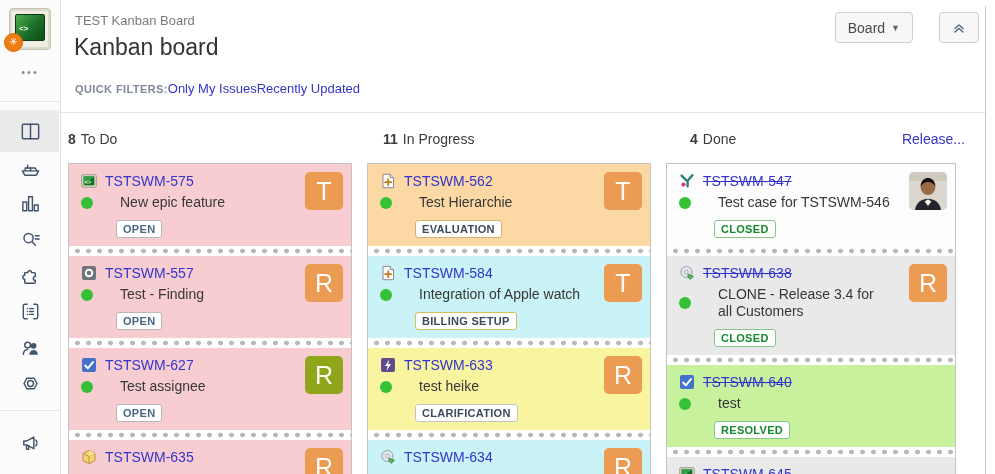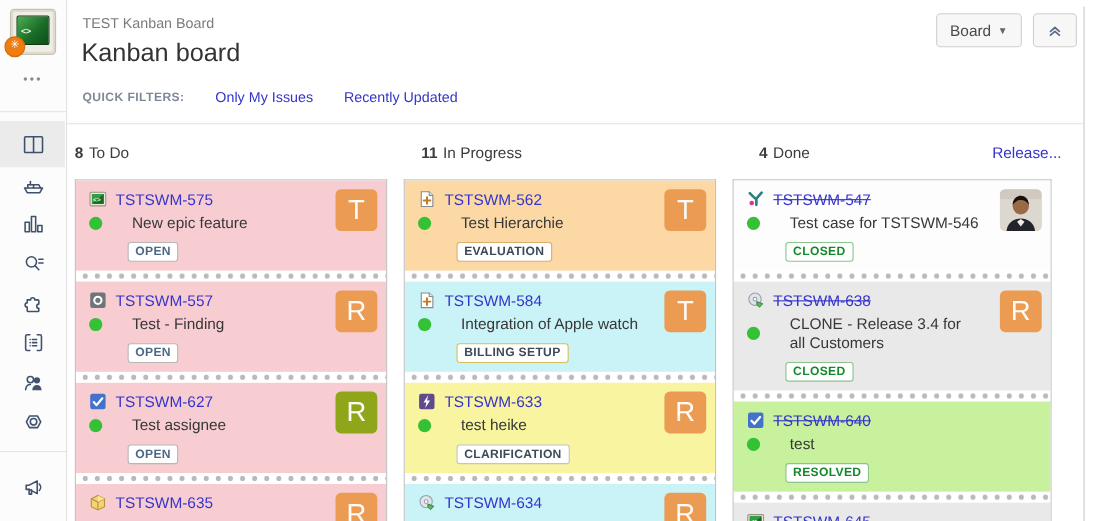--- a/index.html
+++ b/index.html
@@ -22,7 +22,7 @@
   
   .breadcrumb{position:absolute;left:75px;top:13px;font-size:13px;color:#7b7b7b;}
   .page-title{position:absolute;left:74px;top:34px;font-size:23px;color:#333;}
-  .hdr-buttons{position:absolute;top:12px;right:16px;display:flex;gap:10px;}
+  .hdr-buttons{position:absolute;top:12px;right:16px;display:flex;gap:26px;}
   .btn{height:31px;background:#f7f7f7;border:1px solid #cfcfcf;border-radius:4px;color:#4a4a4a;font-size:14px;display:flex;align-items:center;justify-content:center;cursor:pointer;padding:0 12px;box-sizing:border-box;}
   .btn .caret{font-size:9px;margin-left:6px;color:#666;}
   .btn.square{width:40px;padding:0;}

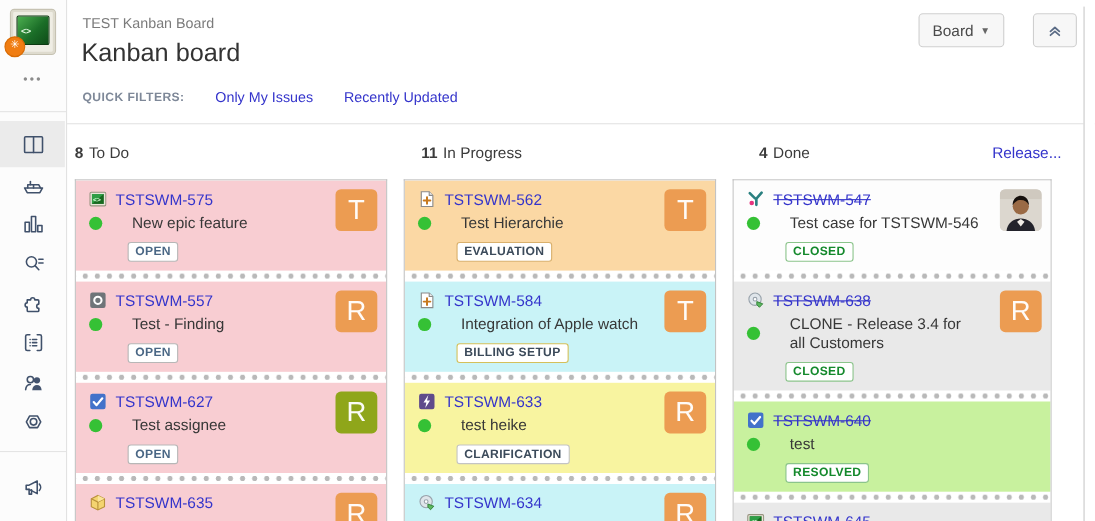--- a/index.html
+++ b/index.html
@@ -26,7 +26,7 @@
   .btn{height:31px;background:#f7f7f7;border:1px solid #cfcfcf;border-radius:4px;color:#4a4a4a;font-size:14px;display:flex;align-items:center;justify-content:center;cursor:pointer;padding:0 12px;box-sizing:border-box;}
   .btn .caret{font-size:9px;margin-left:6px;color:#666;}
   .btn.square{width:40px;padding:0;}
-  .qf-row{position:absolute;left:75px;top:81px;display:flex;align-items:center;gap:28px;}
+  .qf-row{position:absolute;left:75px;top:81px;display:flex;align-items:center;}
   .qf-label{font-size:11px;font-weight:bold;color:#7e8898;letter-spacing:.4px;}
   .link{color:#3434cb;font-size:13px;cursor:pointer;text-decoration:none;}
   .main-div{position:absolute;left:60px;right:0;top:112px;height:1px;background:#e3e3e3;}

